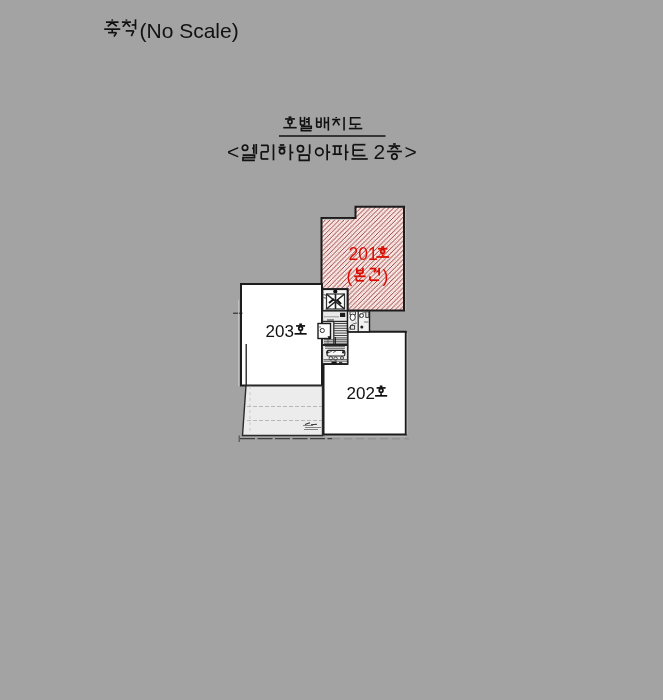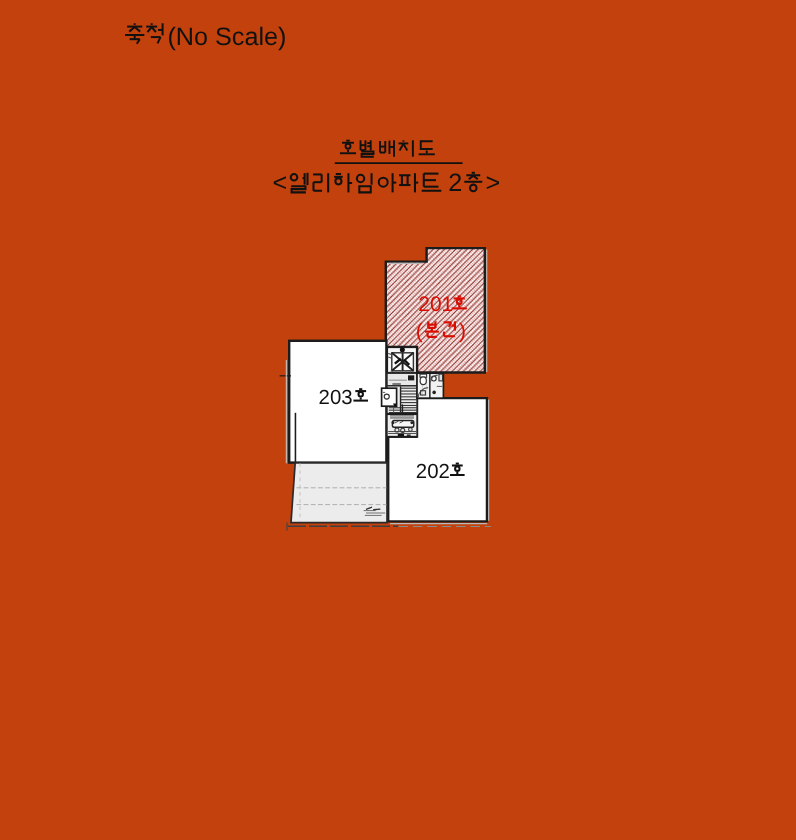--- a/index.html
+++ b/index.html
@@ -3,7 +3,7 @@
 <meta charset="utf-8">
 <style>
 html,body{margin:0;padding:0;background:#ffffff;}
-#page{position:relative;width:663px;height:700px;background:#c2410c;overflow:hidden;
+#page{position:relative;width:663px;height:700px;background:#a3a3a3;overflow:hidden;
 font-family:"Liberation Sans", sans-serif;}
 svg{display:block;}
 </style>

